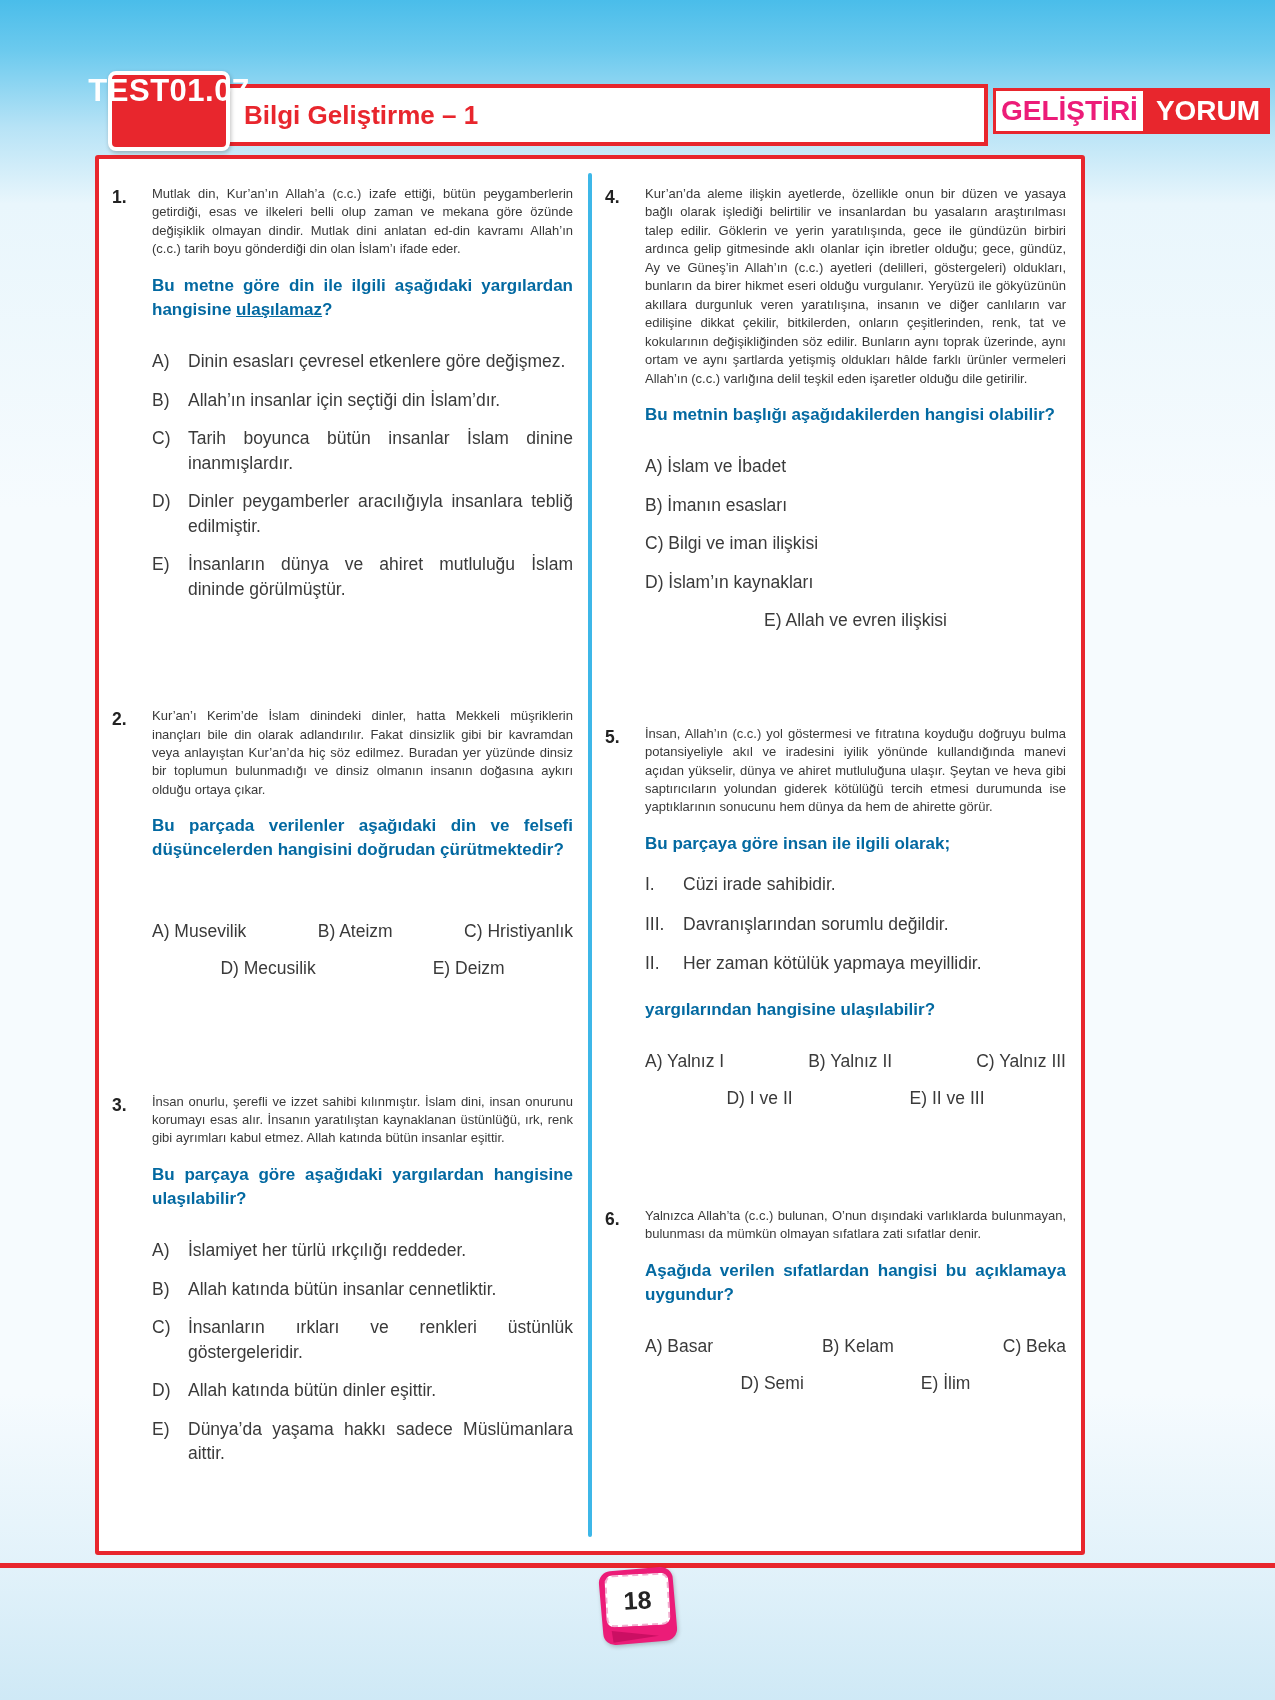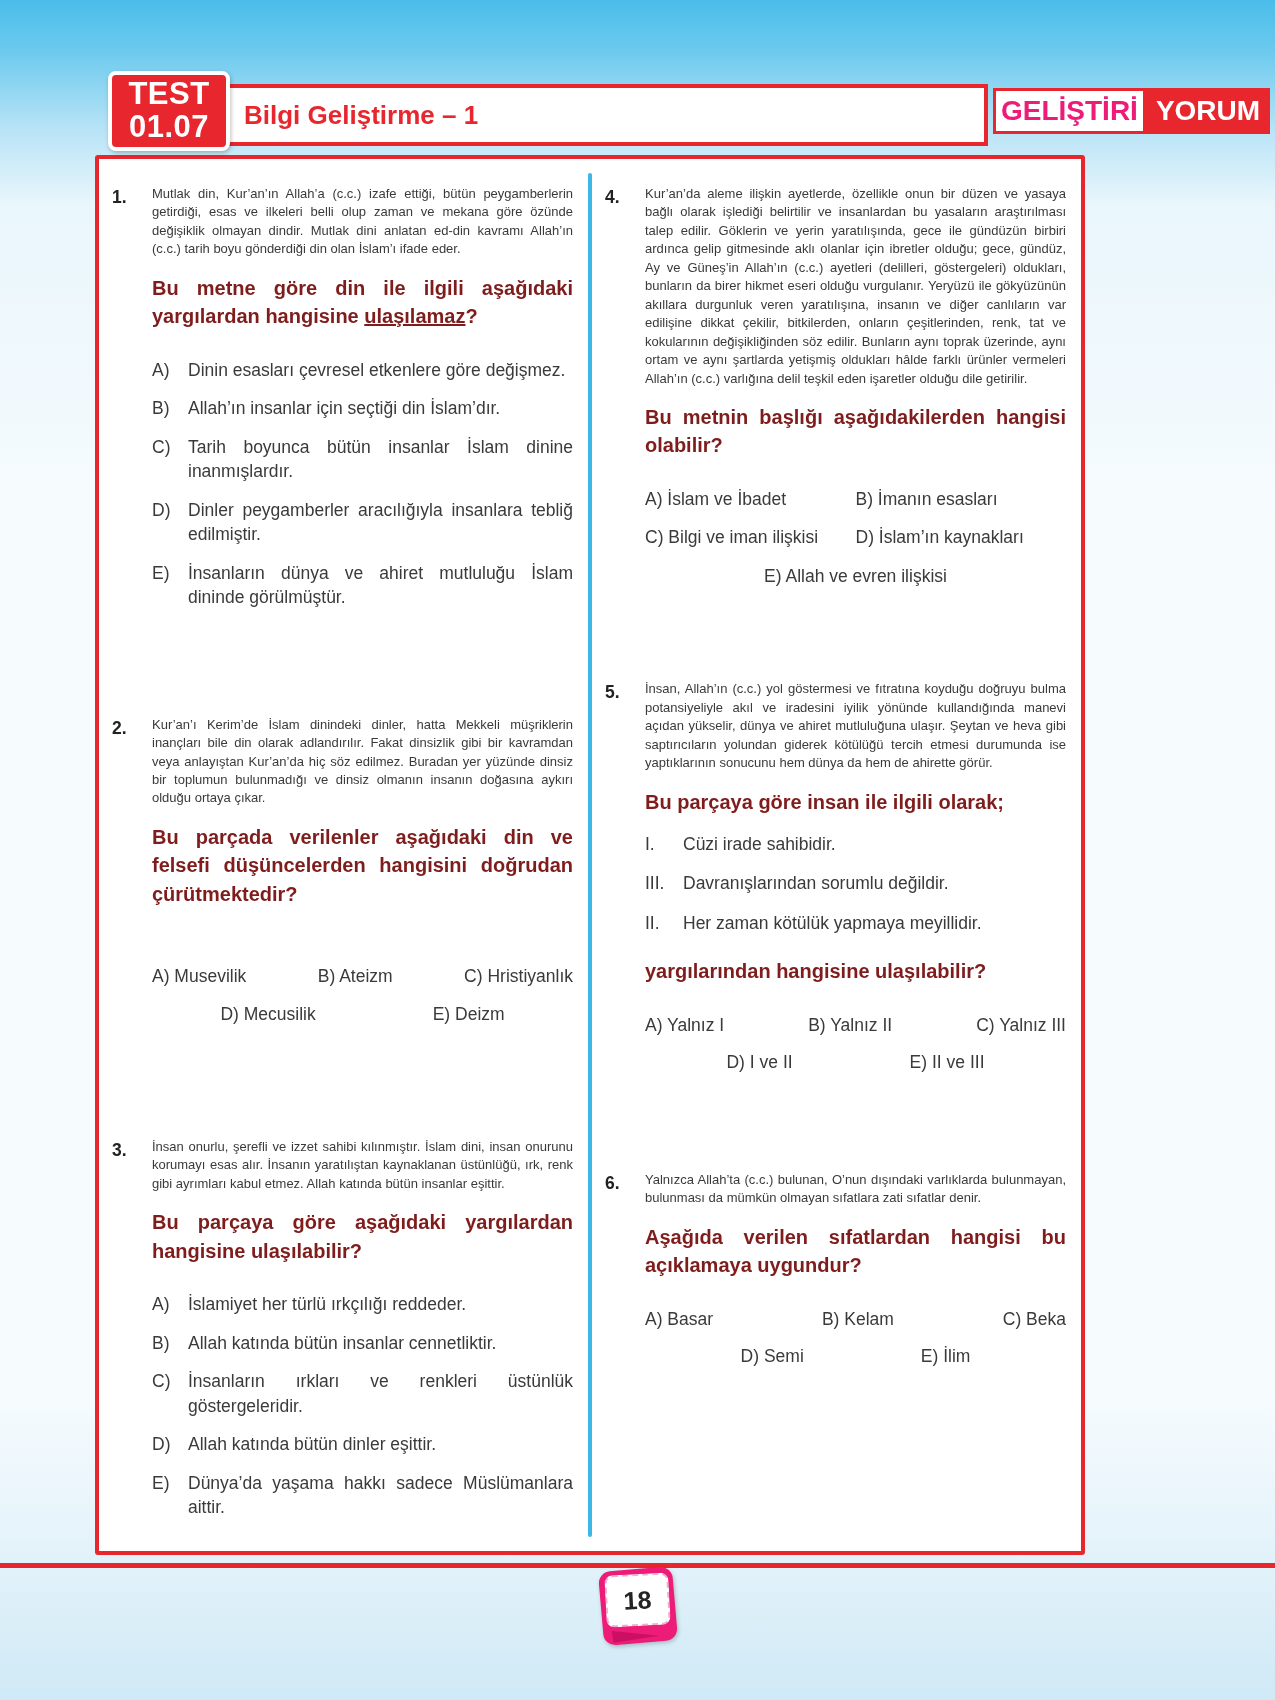--- a/index.html
+++ b/index.html
@@ -21,7 +21,7 @@
     background:var(--red); border:4px solid #fff; border-radius:8px;
     box-shadow:1px 2px 4px rgba(0,0,0,.25);
     color:#fff; font-weight:bold; text-align:center;
-    display:flex; flex-direction:column; justify-content:center;
+    display:flex; flex-direction:row; justify-content:center;
     font-size:31px; line-height:1.06; letter-spacing:.5px; z-index:3;
     box-sizing:border-box;
   }

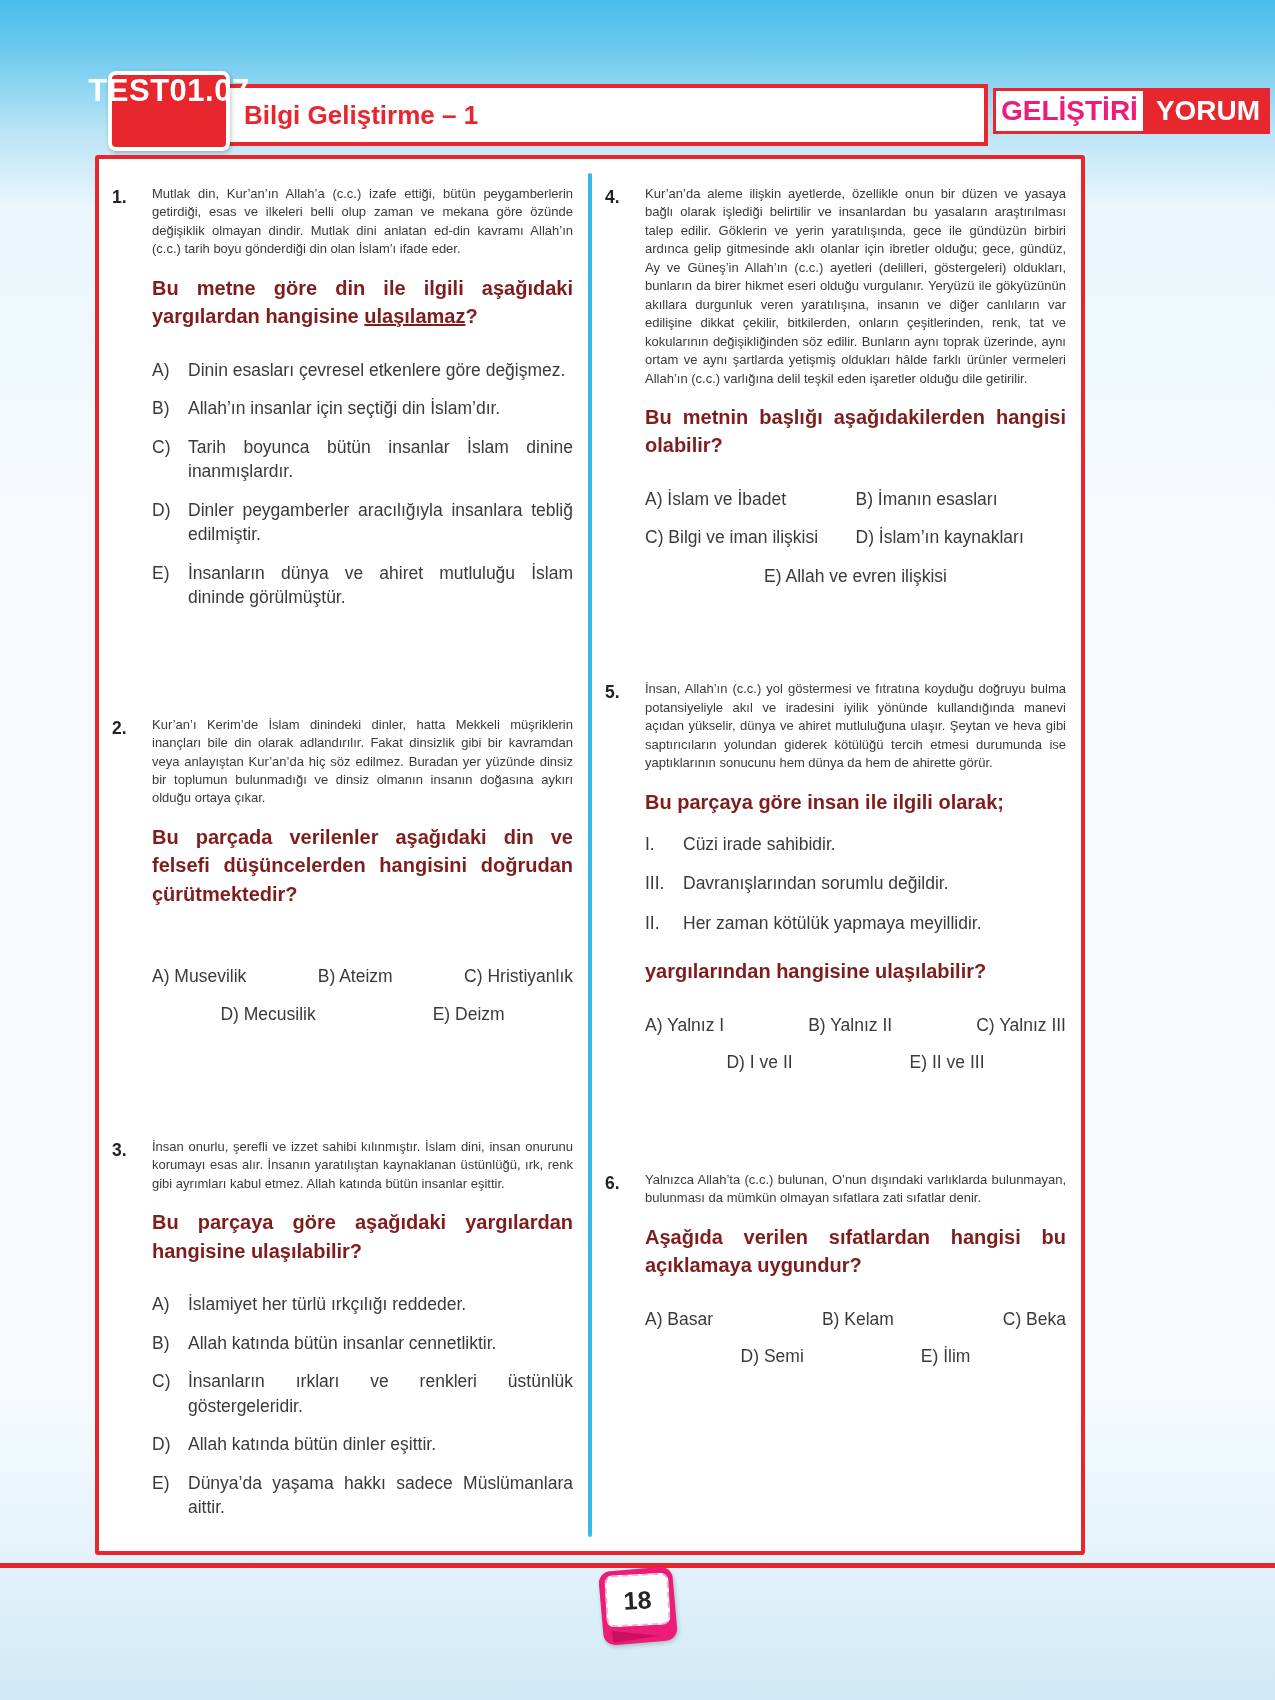--- a/index.html
+++ b/index.html
@@ -60,8 +60,8 @@
   .qnum { flex:0 0 40px; font-weight:bold; font-size:17.5px; line-height:1.42; color:#222; }
   .qbody { flex:1; min-width:0; }
   .qpara { margin:0; font-size:13px; line-height:1.42; text-align:justify; }
-  .qstem { margin:15px 0 0; font-weight:bold; font-size:20px; line-height:1.42;
-           text-align:justify; color:#7f1d1d; }
+  .qstem { margin:15px 0 0; font-weight:bold; font-size:17px; line-height:1.42;
+           text-align:justify; color:#0369a1; }
   .u { text-decoration:underline; }
 
   .opts-list { list-style:none; margin:27px 0 0; padding:0; font-size:17.5px; }

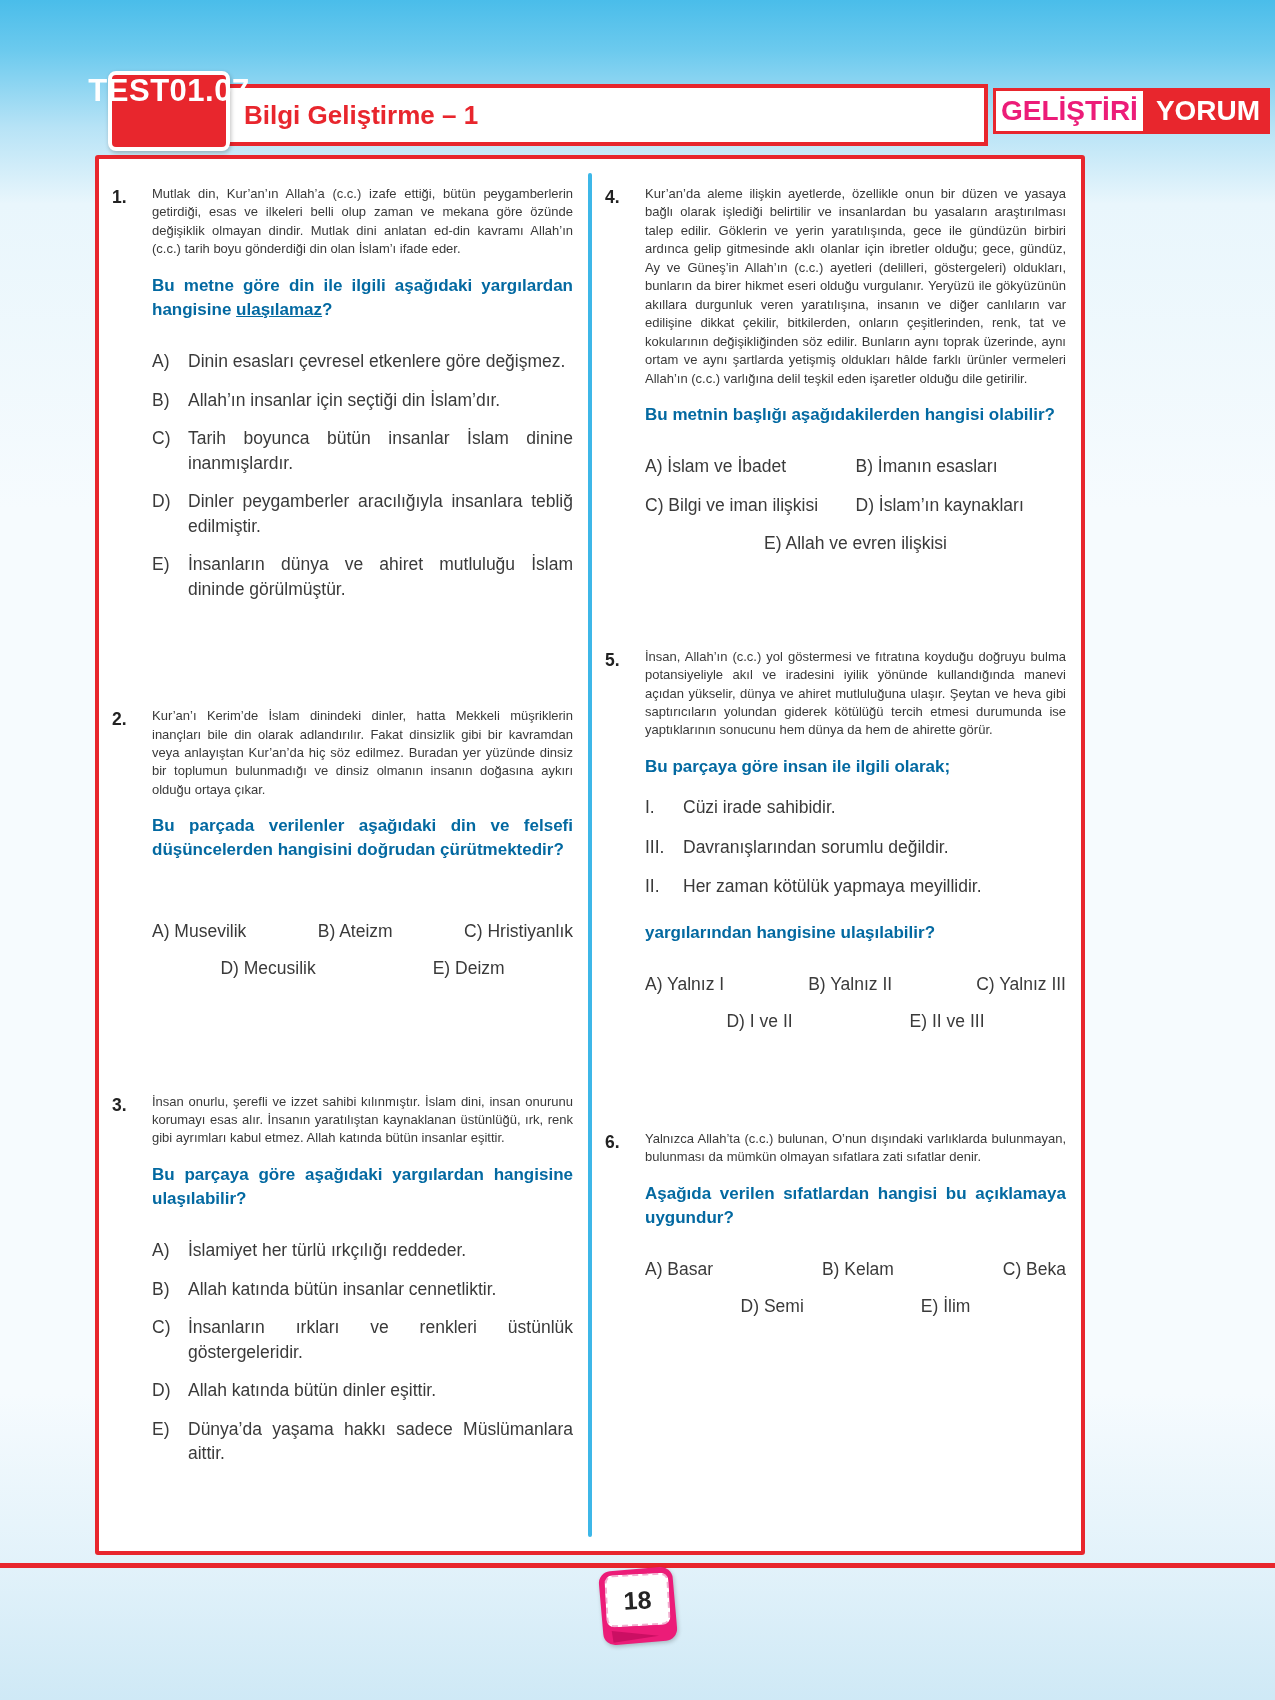--- a/index.html
+++ b/index.html
@@ -76,7 +76,7 @@
   .row-center  { justify-content:center; gap:117px; }
   .opts-row + .opts-row { margin-top:13px; }
 
-  .opts-grid2 { display:grid; grid-template-columns:1fr 1fr; row-gap:14px; line-height:1.4; }
+  .opts-grid2 { display:grid; grid-template-columns:1fr; row-gap:14px; line-height:1.4; }
   .opt-e-center { text-align:center; margin-top:14px; line-height:1.4; }
 
   .roman-list { list-style:none; margin:16px 0 0; padding:0; font-size:17.5px; }

